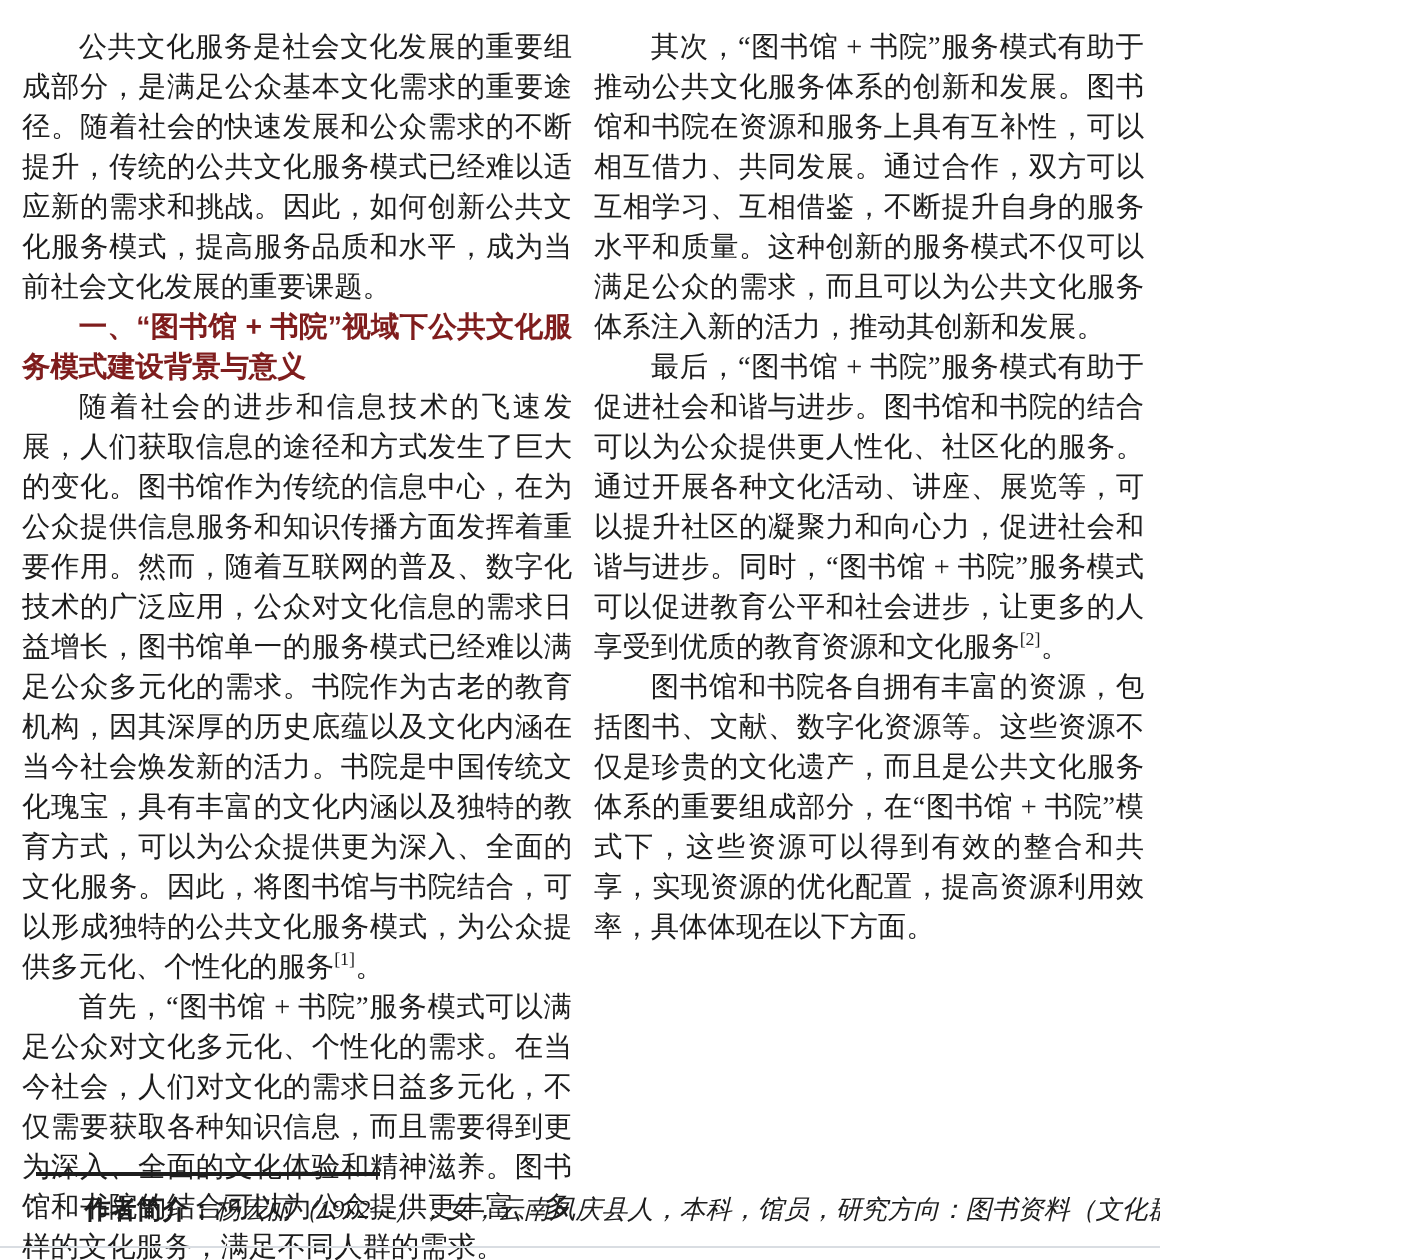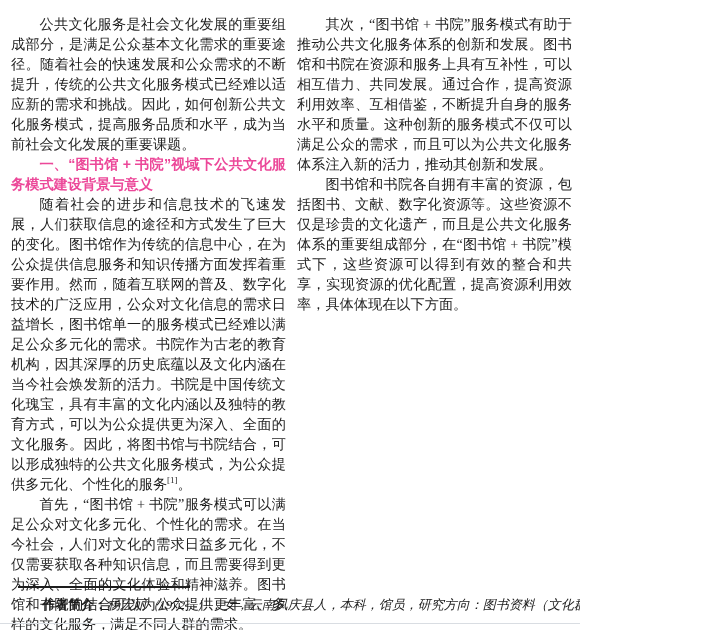--- a/index.html
+++ b/index.html
@@ -91,7 +91,7 @@
         <p class="body">首先，“图书馆 + 书院”服务模式可以满足公众对文化多元化、个性化的需求。在当今社会，人们对文化的需求日益多元化，不仅需要获取各种知识信息，而且需要得到更为深入、全面的文化体验和精神滋养。图书馆和书院的结合可以为公众提供更丰富、多样的文化服务，满足不同人群的需求。</p>
       </div>
     <div class="column" id="col-right">
-        <p class="body">其次，“图书馆 + 书院”服务模式有助于推动公共文化服务体系的创新和发展。图书馆和书院在资源和服务上具有互补性，可以相互借力、共同发展。通过合作，提高资源利用效率、互相借鉴，不断提升自身的服务水平和质量。这种创新的服务模式不仅可以满足公众的需求，而且可以为公共文化服务体系注入新的活力，推动其创新和发展。</p>
+        <p class="body">其次，“图书馆 + 书院”服务模式有助于推动公共文化服务体系的创新和发展。图书馆和书院在资源和服务上具有互补性，可以相互借力、共同发展。通过合作，双方可以互相学习、互相借鉴，不断提升自身的服务水平和质量。这种创新的服务模式不仅可以满足公众的需求，而且可以为公共文化服务体系注入新的活力，推动其创新和发展。</p>
         <p class="body">图书馆和书院各自拥有丰富的资源，包括图书、文献、数字化资源等。这些资源不仅是珍贵的文化遗产，而且是公共文化服务体系的重要组成部分，在“图书馆 + 书院”模式下，这些资源可以得到有效的整合和共享，实现资源的优化配置，提高资源利用效率，具体体现在以下方面。</p>
       </div>
   </div>

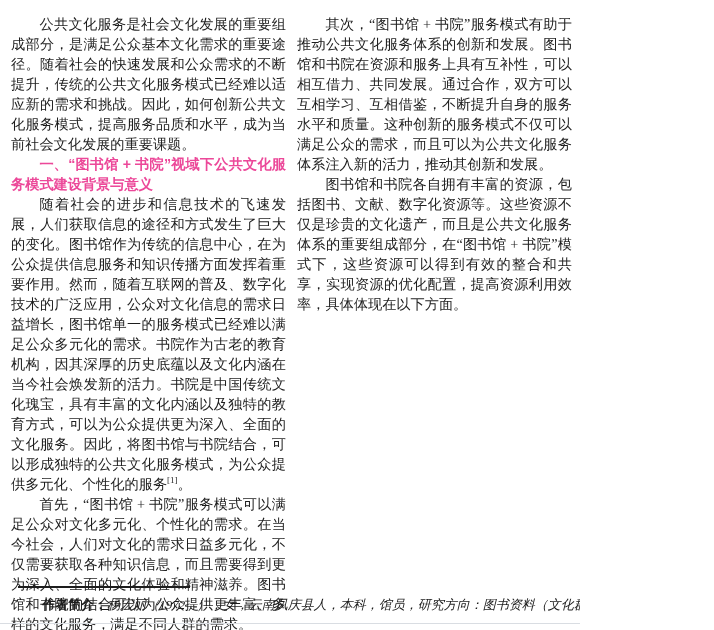--- a/index.html
+++ b/index.html
@@ -30,7 +30,7 @@
   .column p.heading {
     font-family: "Liberation Sans", sans-serif;
     font-weight: bold;
-    color: #ec4899;
+    color: #7f1d1d;
   }
   .column p.subheading {
     font-style: italic;

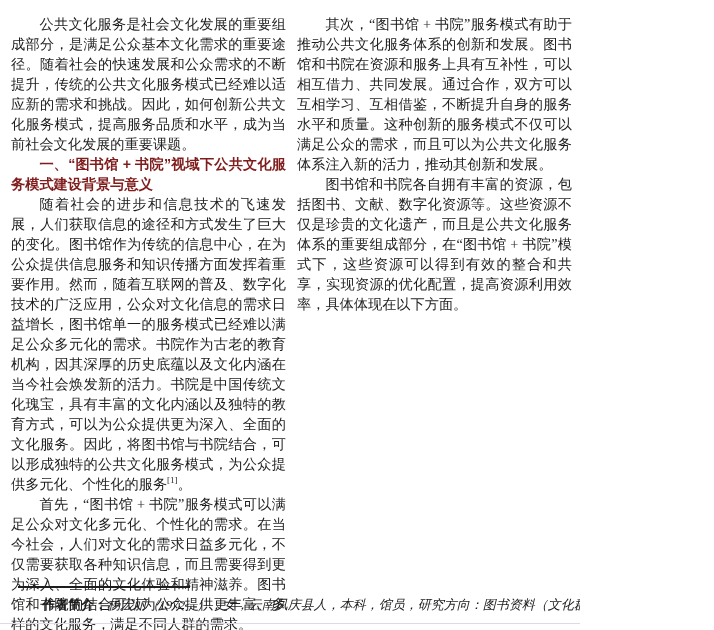--- a/index.html
+++ b/index.html
@@ -92,6 +92,7 @@
       </div>
     <div class="column" id="col-right">
         <p class="body">其次，“图书馆 + 书院”服务模式有助于推动公共文化服务体系的创新和发展。图书馆和书院在资源和服务上具有互补性，可以相互借力、共同发展。通过合作，双方可以互相学习、互相借鉴，不断提升自身的服务水平和质量。这种创新的服务模式不仅可以满足公众的需求，而且可以为公共文化服务体系注入新的活力，推动其创新和发展。</p>
+        <p class="body">最后，“图书馆 + 书院”服务模式有助于促进社会和谐与进步。图书馆和书院的结合可以为公众提供更人性化、社区化的服务。通过开展各种文化活动、讲座、展览等，可以提升社区的凝聚力和向心力，促进社会和谐与进步。同时，“图书馆 + 书院”服务模式可以促进教育公平和社会进步，让更多的人享受到优质的教育资源和文化服务<sup class="cite">[2]</sup>。</p>
         <p class="body">图书馆和书院各自拥有丰富的资源，包括图书、文献、数字化资源等。这些资源不仅是珍贵的文化遗产，而且是公共文化服务体系的重要组成部分，在“图书馆 + 书院”模式下，这些资源可以得到有效的整合和共享，实现资源的优化配置，提高资源利用效率，具体体现在以下方面。</p>
       </div>
   </div>

